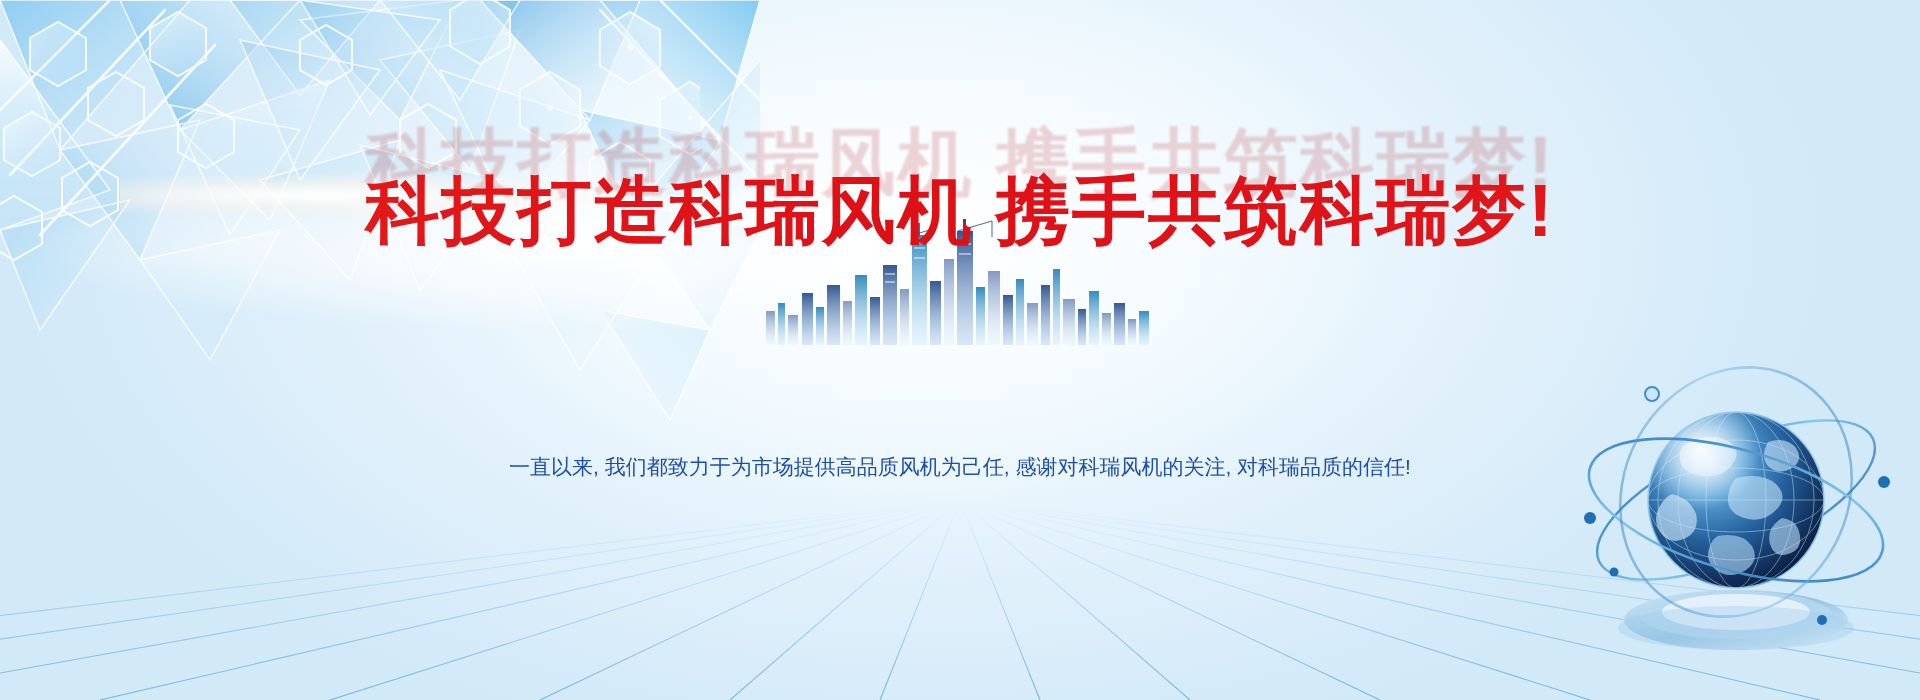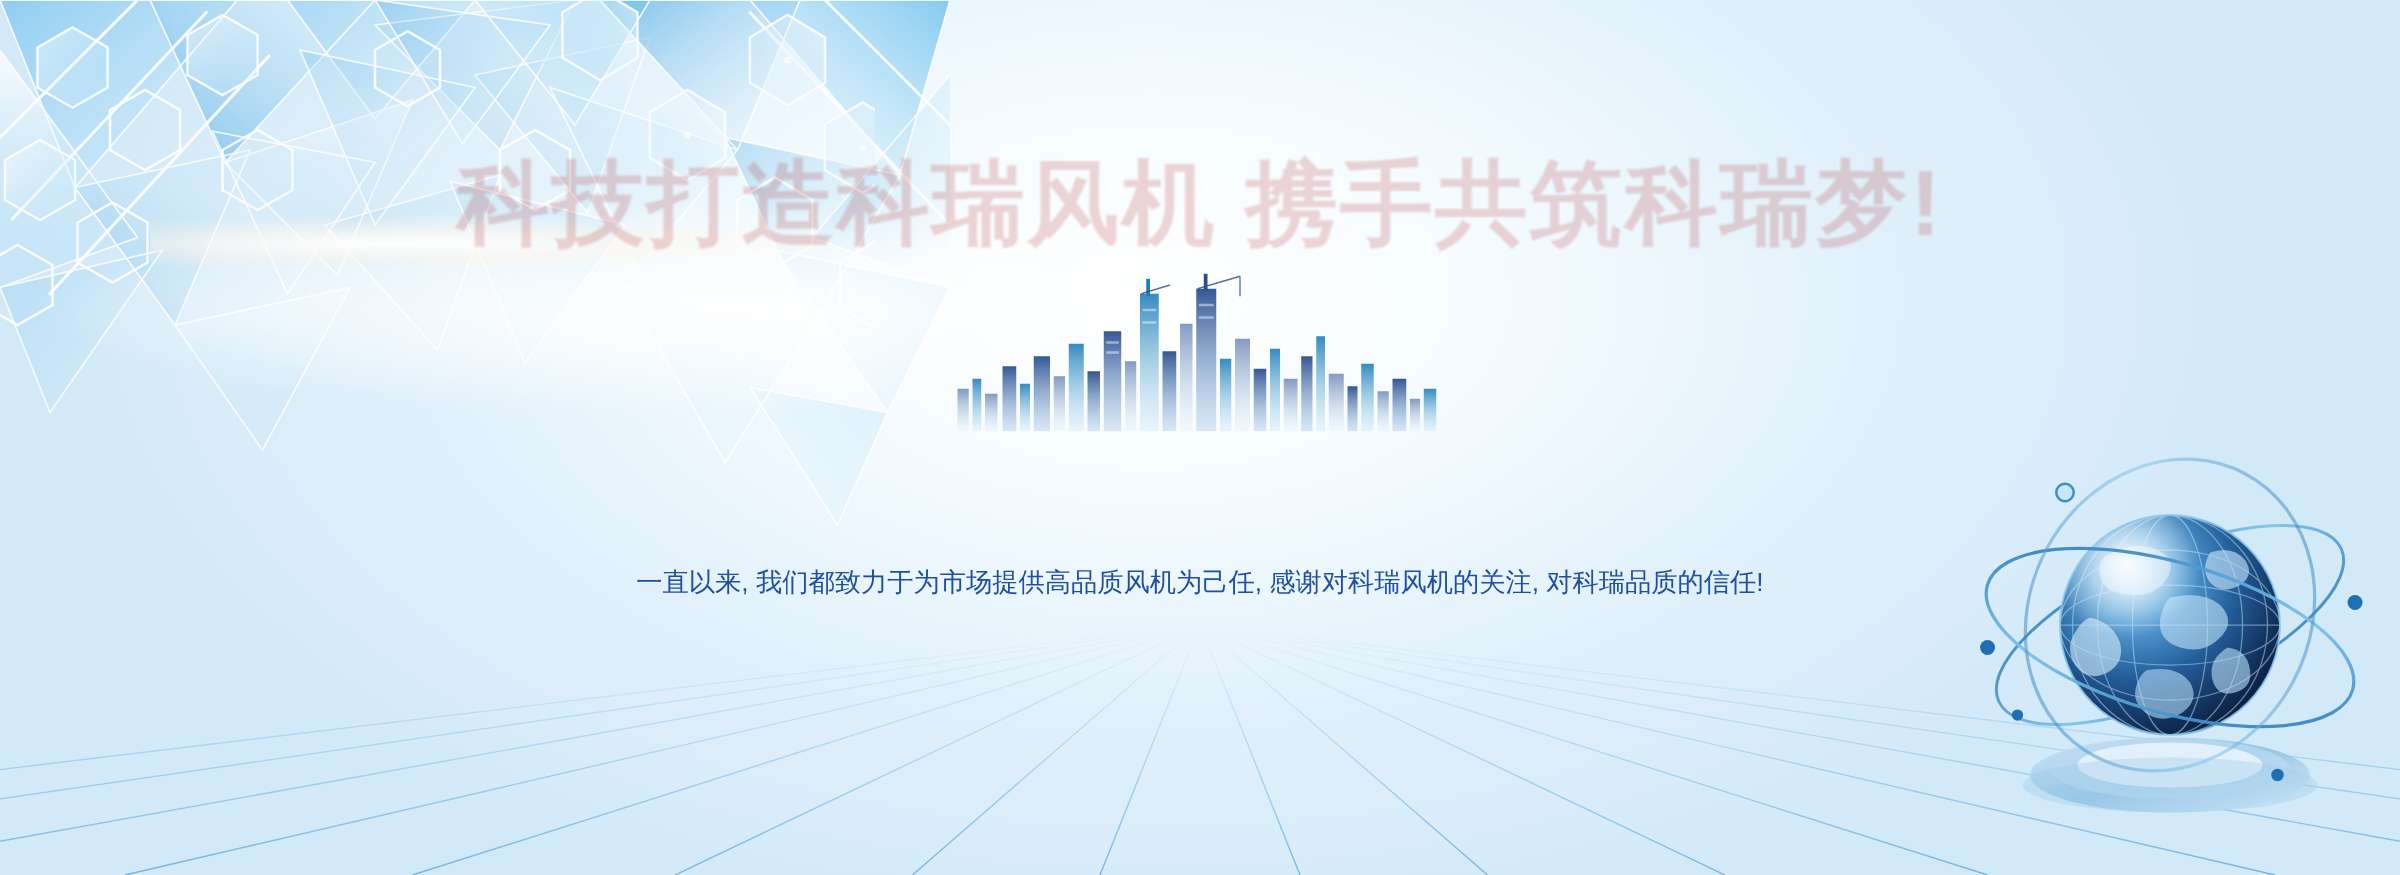--- a/index.html
+++ b/index.html
@@ -302,6 +302,7 @@
 
   <div class="content">
     <div class="title-shadow">科技打造科瑞风机 携手共筑科瑞梦!</div>
+    <h1 class="title">科技打造科瑞风机 携手共筑科瑞梦!</h1>
     <p class="subtitle-cn">一直以来, 我们都致力于为市场提供高品质风机为己任, 感谢对科瑞风机的关注, 对科瑞品质的信任!</p>
   </div>
 

